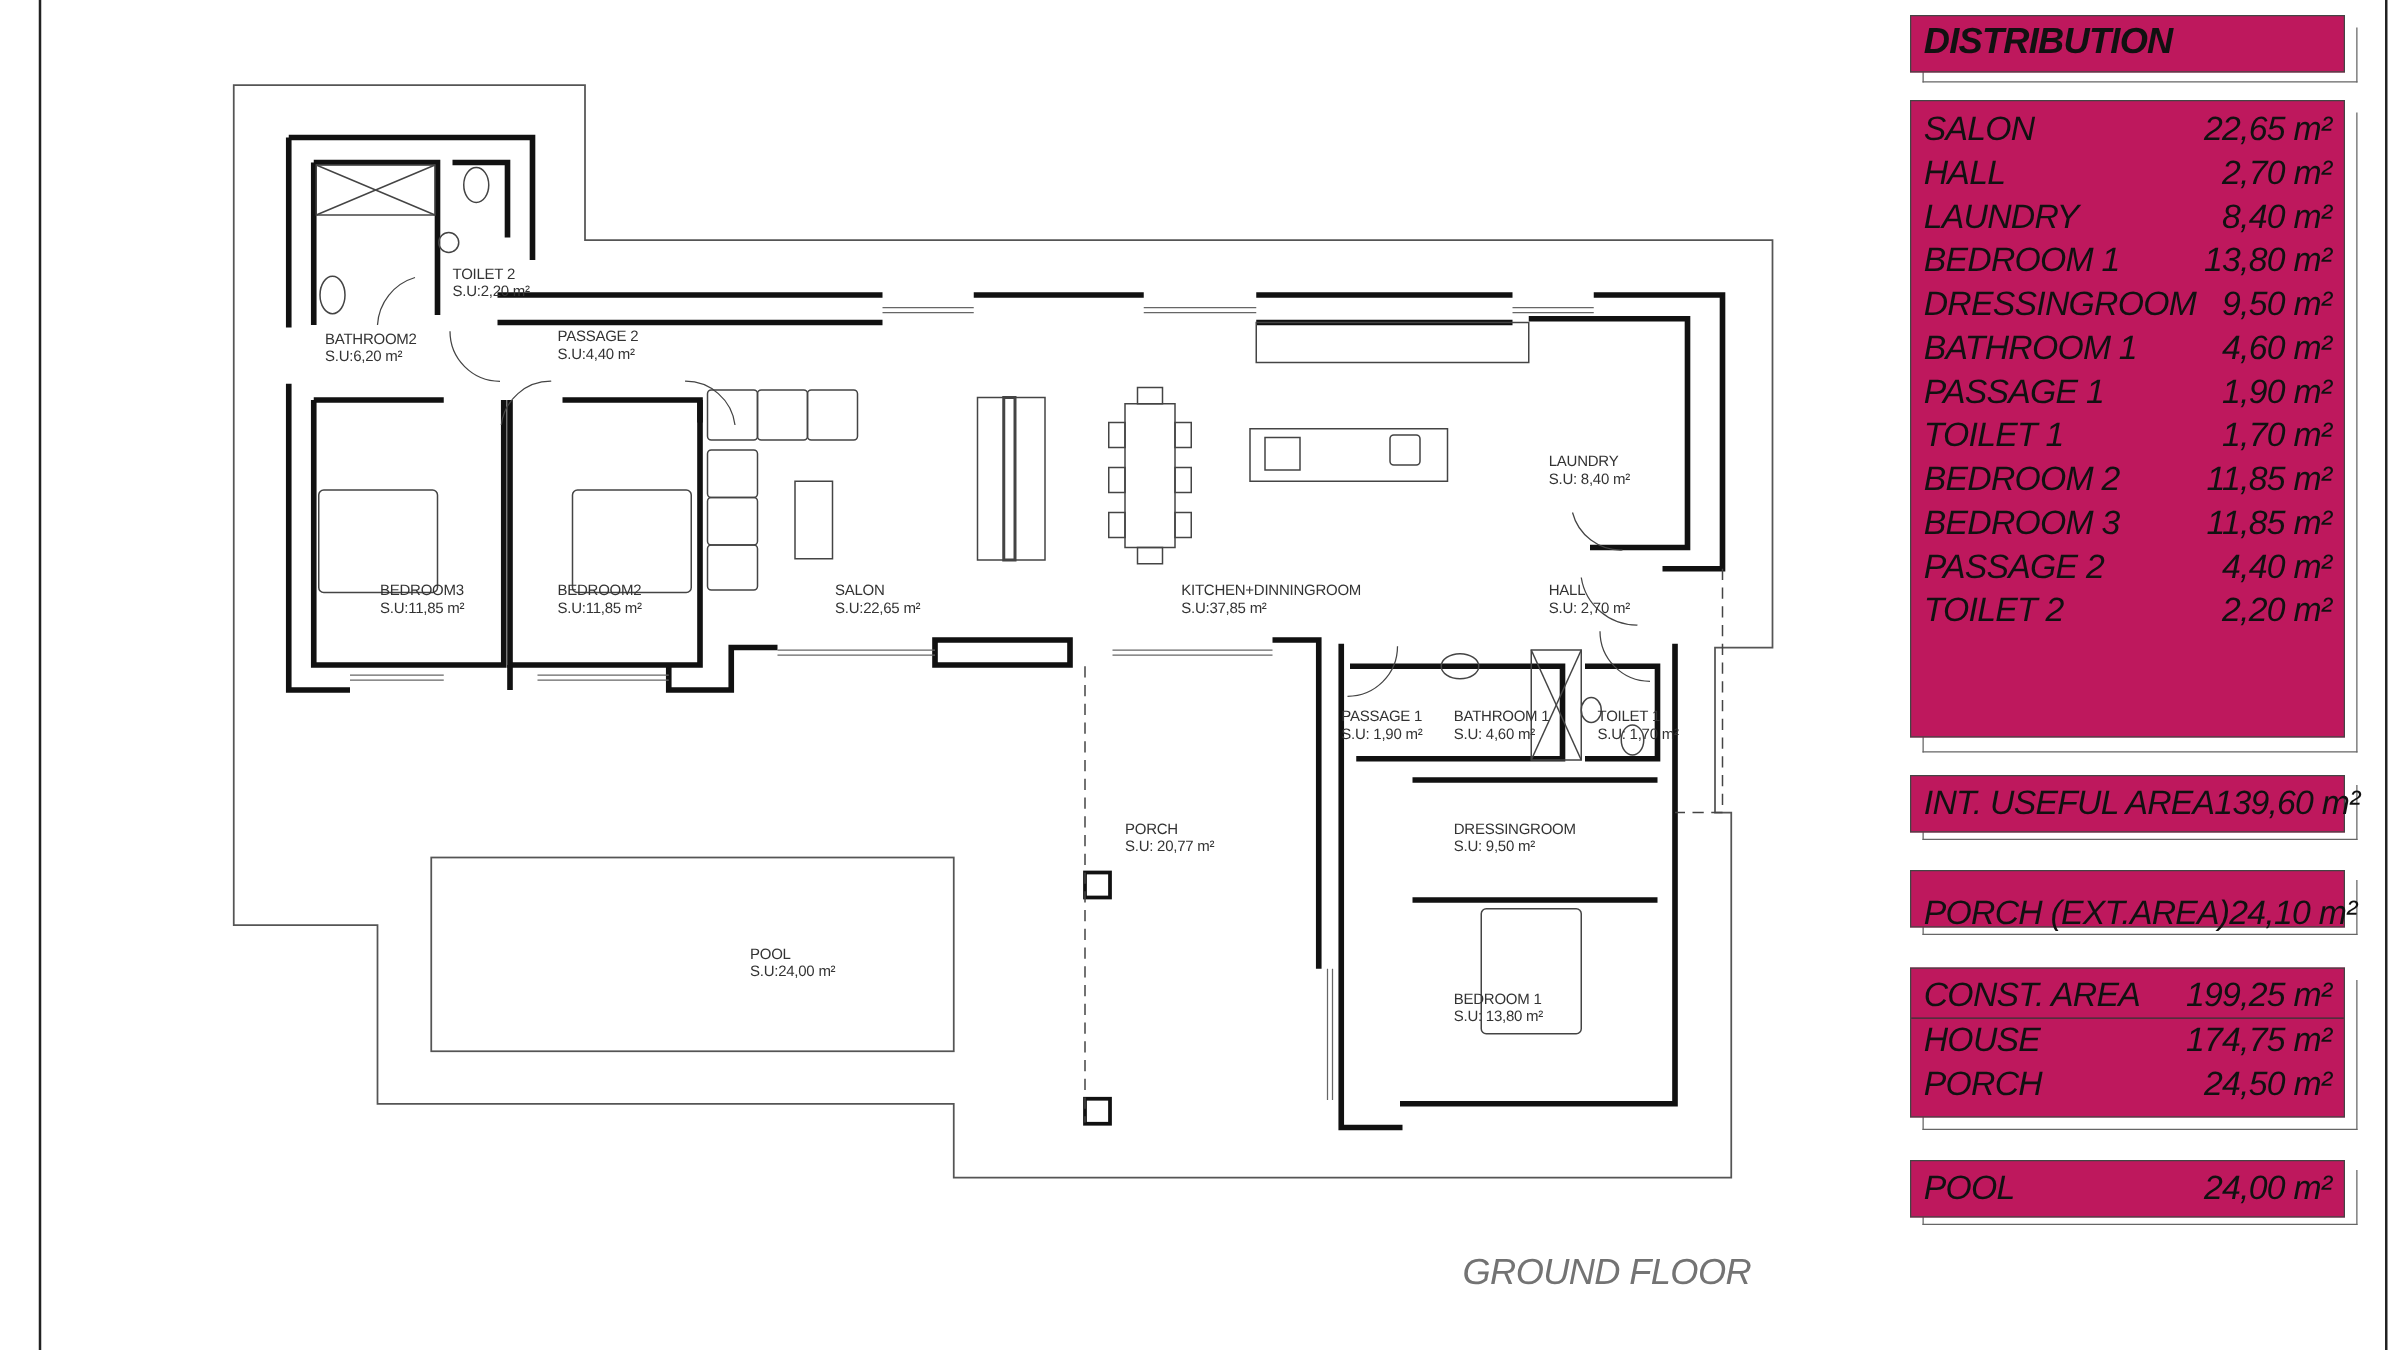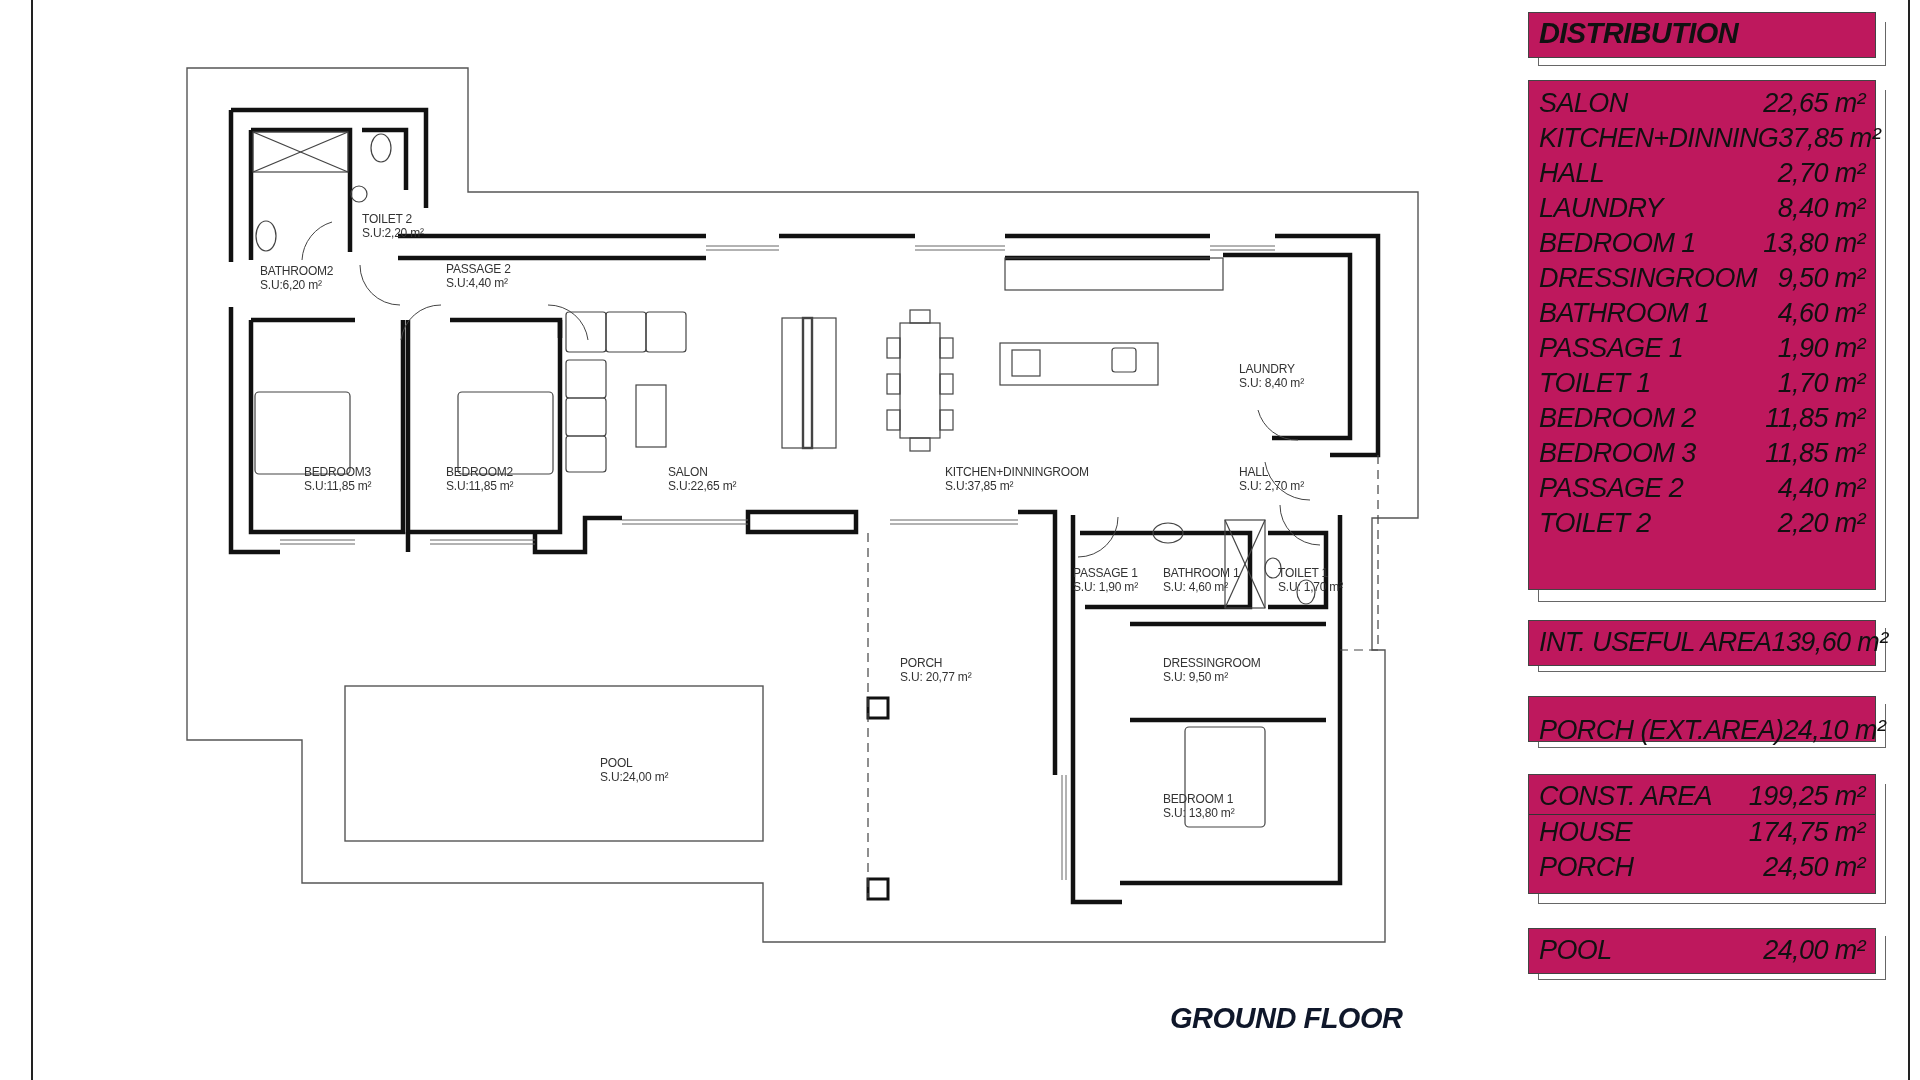--- a/index.html
+++ b/index.html
@@ -229,10 +229,6 @@
       <span class="val">22,65 m²</span>
     </div>
     <div class="tbl-row">
-      <span>KITCHEN+DINNING</span>
-      <span class="val">37,85 m²</span>
-    </div>
-    <div class="tbl-row">
       <span>HALL</span>
       <span class="val">2,70 m²</span>
     </div>

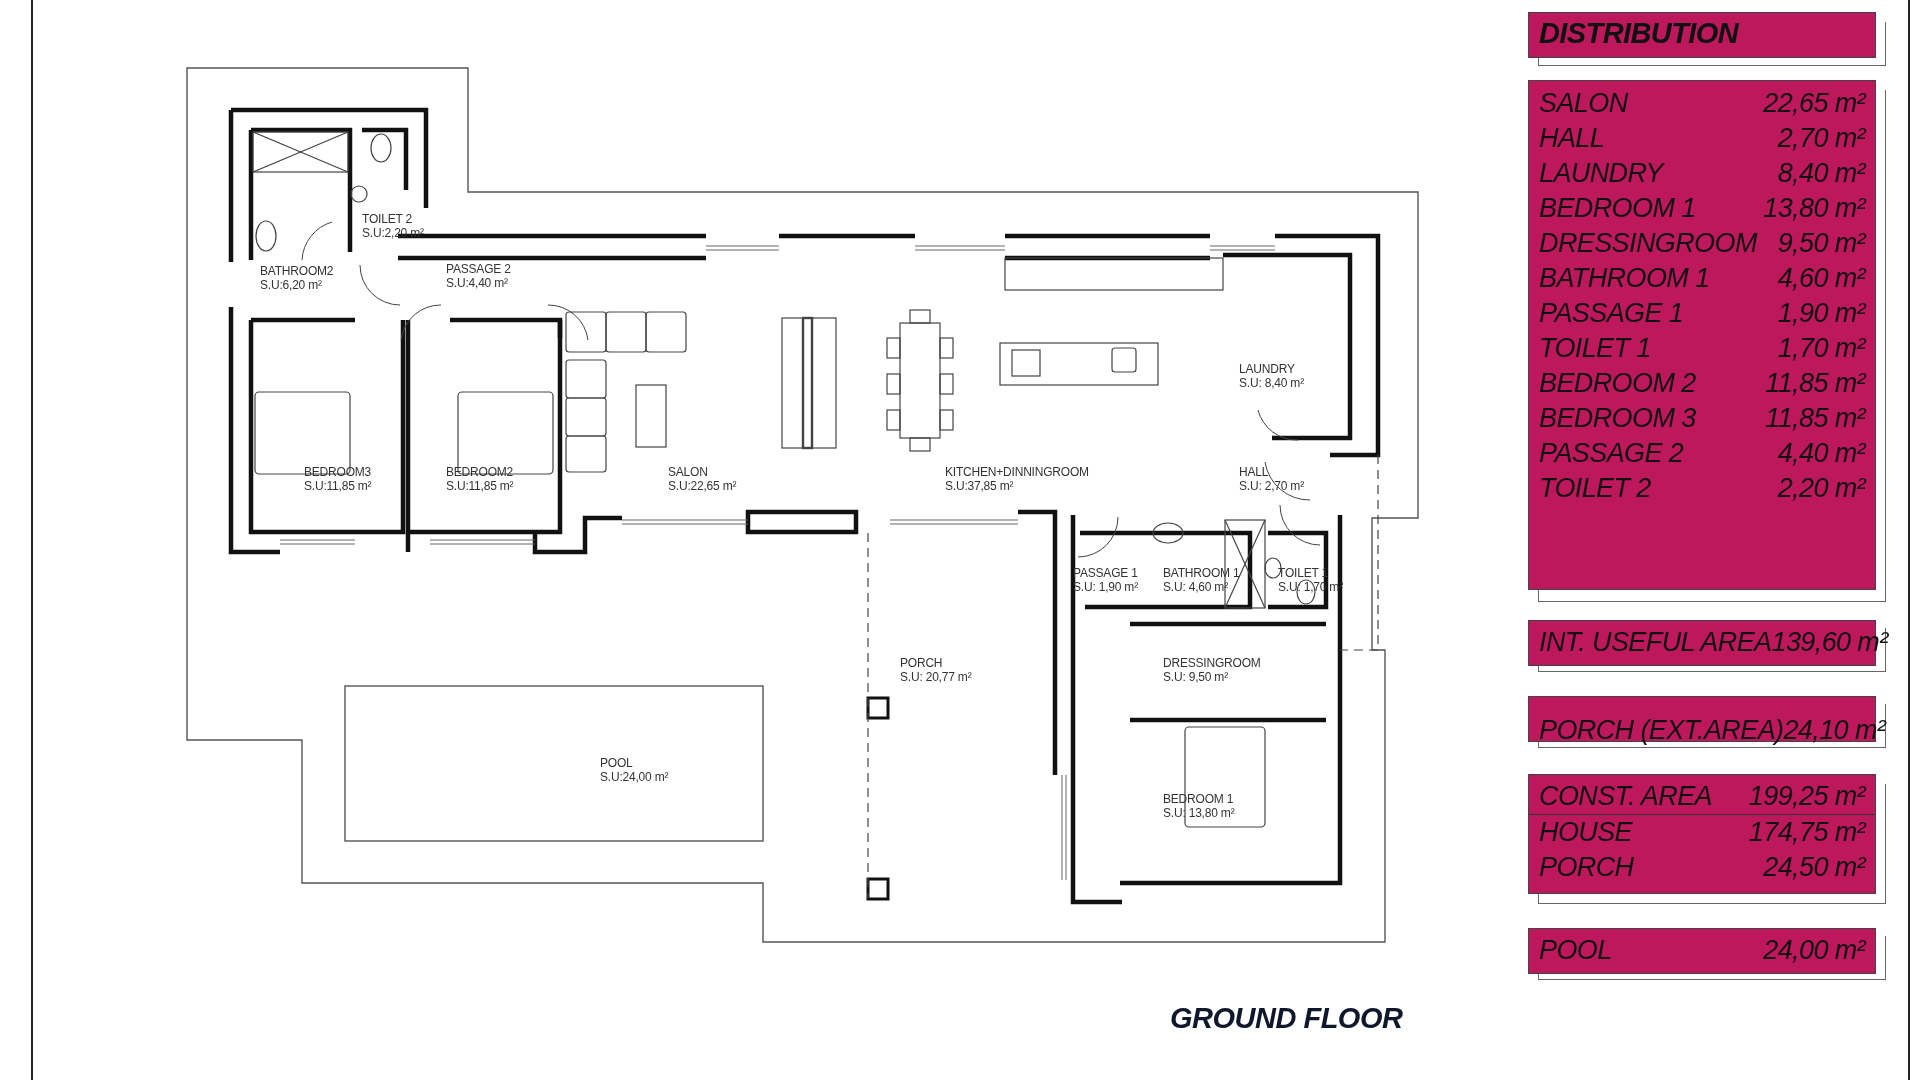--- a/index.html
+++ b/index.html
@@ -7,7 +7,7 @@
   .frame-line{position:absolute;background:#222;}
   .plan{position:absolute;left:0;top:0;width:1920px;height:1080px;}
   .room-label{position:absolute;font-family:"Liberation Sans",sans-serif;font-size:12px;line-height:14px;color:#333;letter-spacing:-0.2px;white-space:nowrap;}
-  .title{position:absolute;left:1170px;top:1002px;font-size:29px;font-weight:bold;font-style:italic;letter-spacing:-0.5px;color:#0f172a;}
+  .title{position:absolute;left:1170px;top:1002px;font-size:29px;font-weight:normal;font-style:italic;letter-spacing:-0.5px;color:#737373;}
   .box{position:absolute;border:1.5px solid #444;background:#be185d;box-sizing:border-box;}
   .box-shadow{position:absolute;border:1.5px solid #666;border-top:none;border-left:1.5px solid #666;box-sizing:border-box;}
   .tbl-row{display:flex;justify-content:space-between;align-items:center;font-style:italic;font-size:27px;letter-spacing:-0.6px;padding:0 10px 0 10px;height:35px;white-space:nowrap;}

